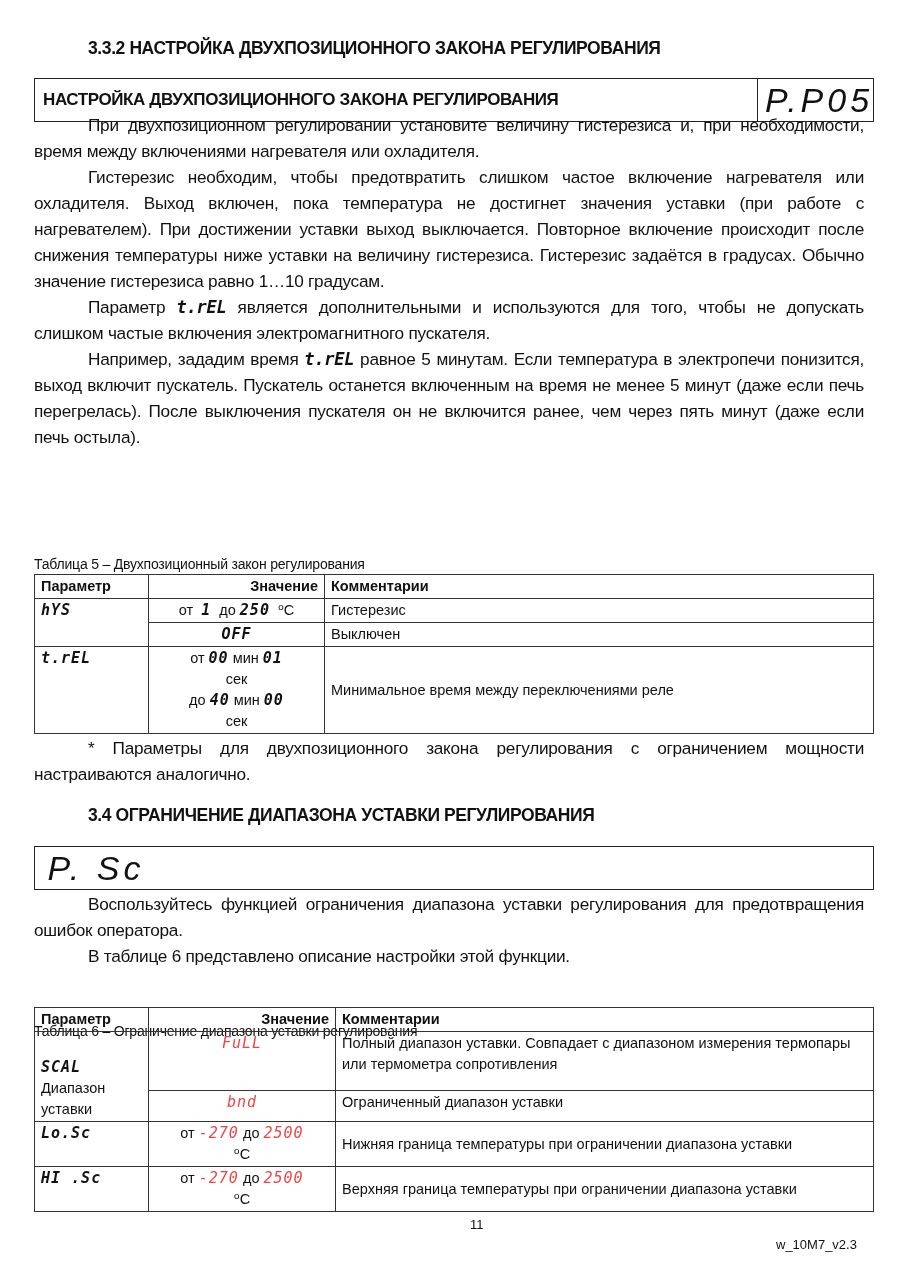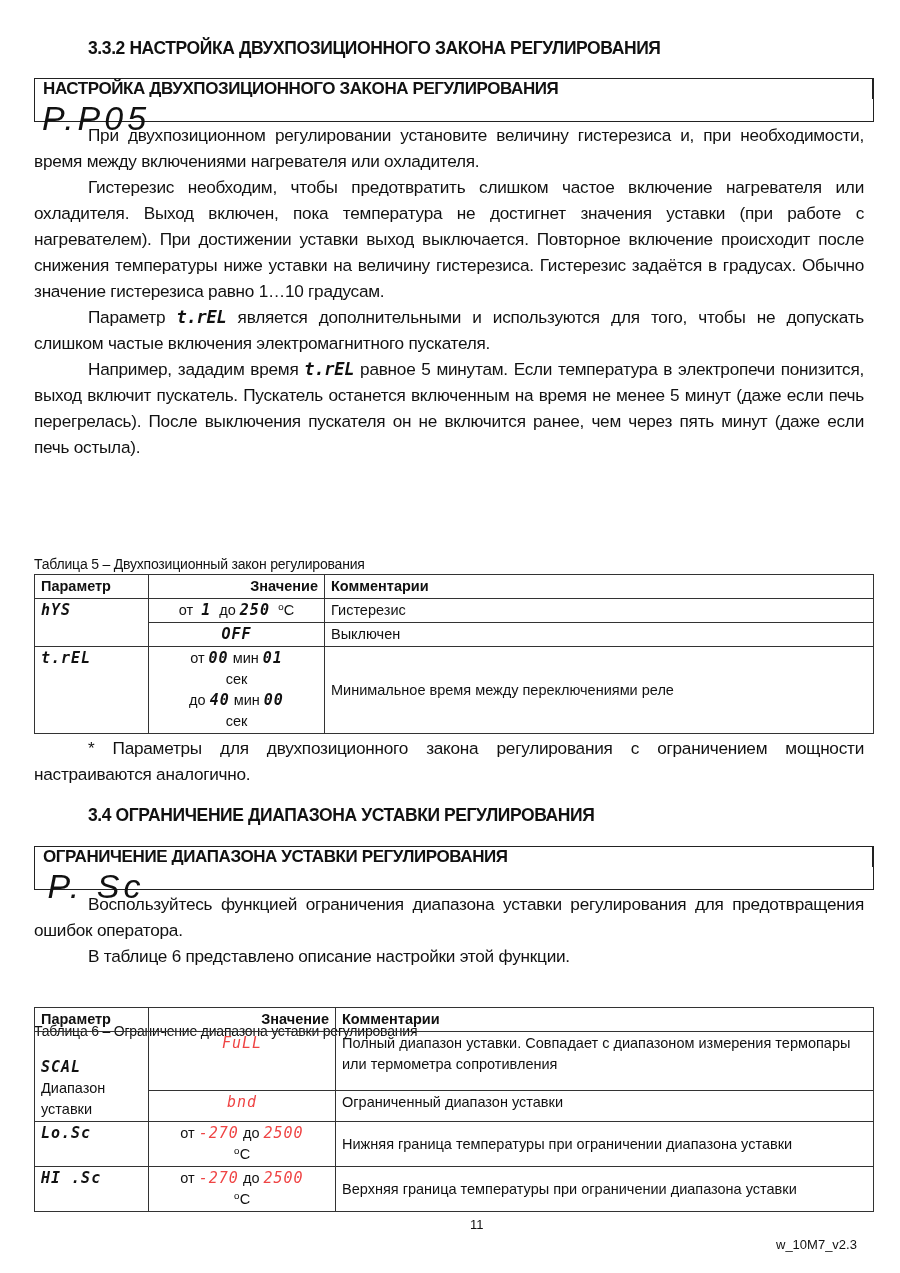--- a/index.html
+++ b/index.html
@@ -7,7 +7,7 @@
          font-family: "Liberation Sans", "DejaVu Sans", sans-serif; color: #111; }
   .abs { position: absolute; }
   .h-section { left: 88px; font-weight: bold; font-size: 17.5px; letter-spacing: -0.4px; }
-  .box { left: 34px; width: 838px; border: 1px solid #222; display: flex; align-items: stretch; flex-direction: column; }
+  .box { left: 34px; width: 838px; border: 1px solid #222; display: flex; align-items: stretch; }
   .box .box-title { flex: 1; padding: 0 8px; display: flex; align-items: center;
                     font-weight: bold; font-size: 17px; letter-spacing: -0.4px; border-right: 1px solid #222; }
   .box .box-code { width: 108px; display: flex; align-items: center; justify-content: center;

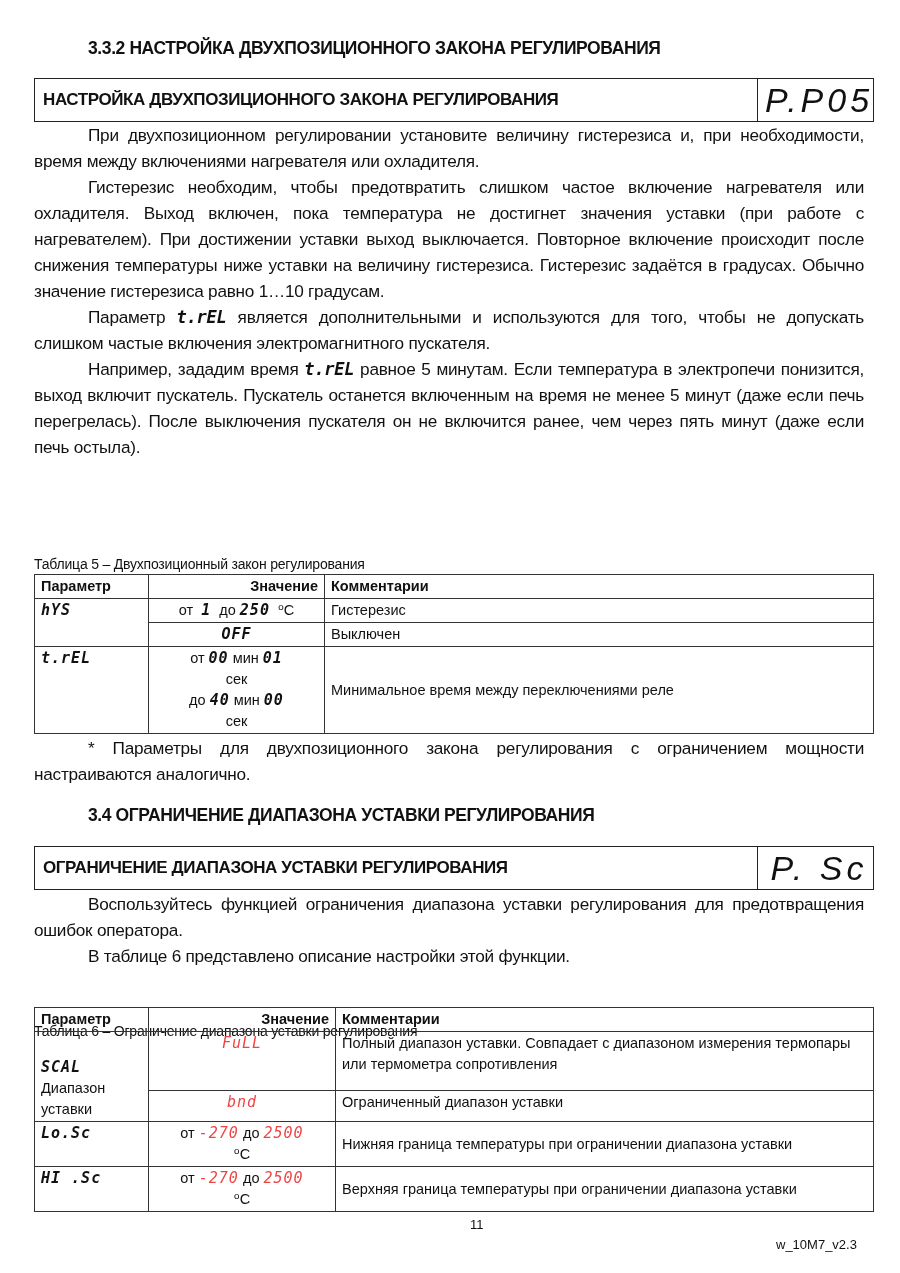--- a/index.html
+++ b/index.html
@@ -40,7 +40,7 @@
   <div class="box-code">P.P05</div>
 </div>
 
-<div class="abs para" style="top:122px;">
+<div class="abs para" style="top:112px;">
   <p>При двухпозиционном регулировании установите величину гистерезиса и, при необходимости, время между включениями нагревателя или охладителя.</p>
   <p>Гистерезис необходим, чтобы предотвратить слишком частое включение нагревателя или охладителя. Выход включен, пока температура не достигнет значения уставки (при работе с нагревателем). При достижении уставки выход выключается. Повторное включение происходит после снижения температуры ниже уставки на величину гистерезиса. Гистерезис задаётся в градусах. Обычно значение гистерезиса равно 1…10 градусам.</p>
   <p><span>Параметр </span><span class="seg">t.rEL</span><span>  является дополнительными и используются для того, чтобы не допускать слишком частые включения электромагнитного пускателя.</span></p>

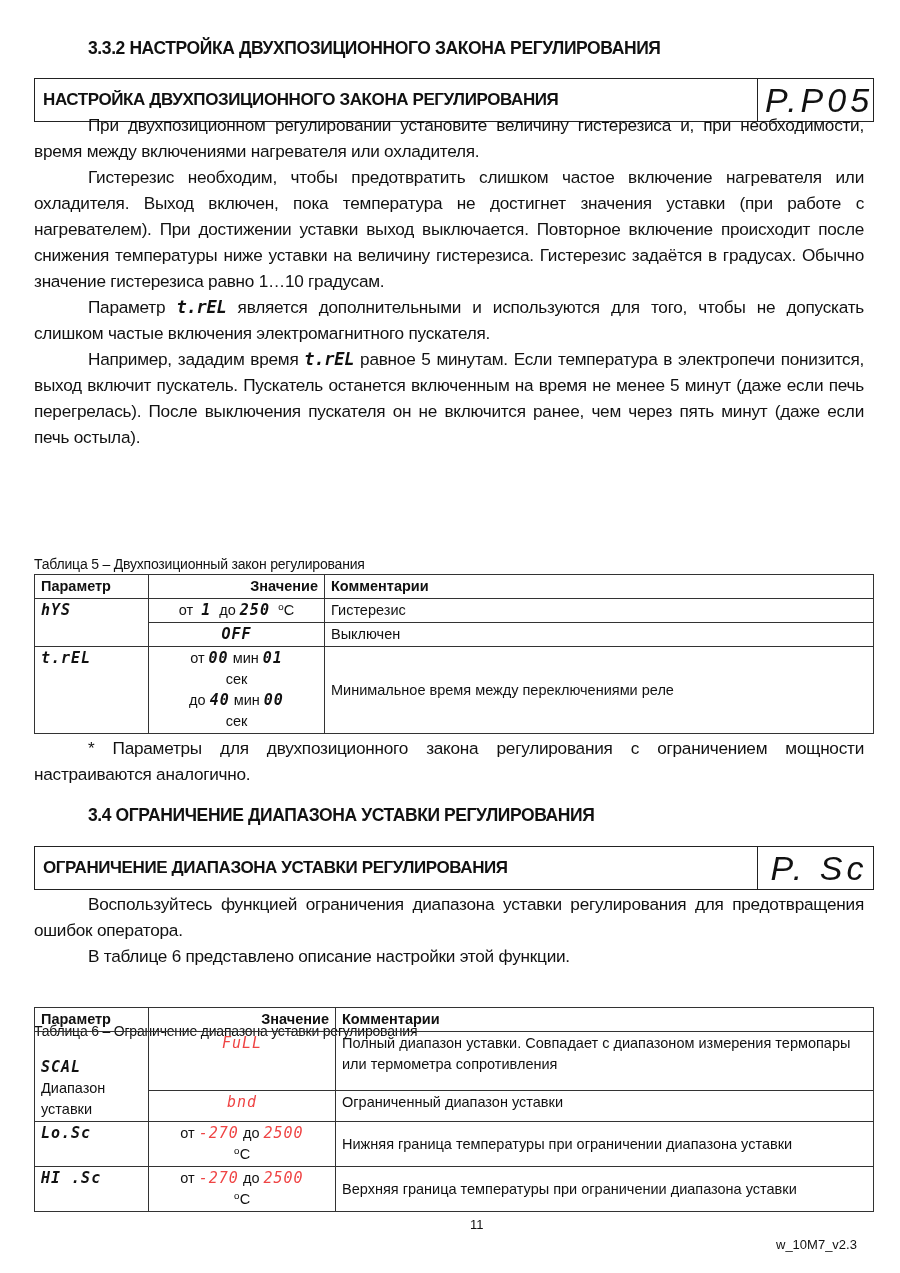--- a/index.html
+++ b/index.html
@@ -101,7 +101,6 @@
 <div class="abs h-section" style="top:805px;">3.4 ОГРАНИЧЕНИЕ ДИАПАЗОНА УСТАВКИ РЕГУЛИРОВАНИЯ</div>
 
 <div class="abs box" style="top:846px; height:42px;">
-  <div class="box-title">ОГРАНИЧЕНИЕ ДИАПАЗОНА УСТАВКИ РЕГУЛИРОВАНИЯ</div>
   <div class="box-code" style="white-space:pre;">P. Sc</div>
 </div>
 

